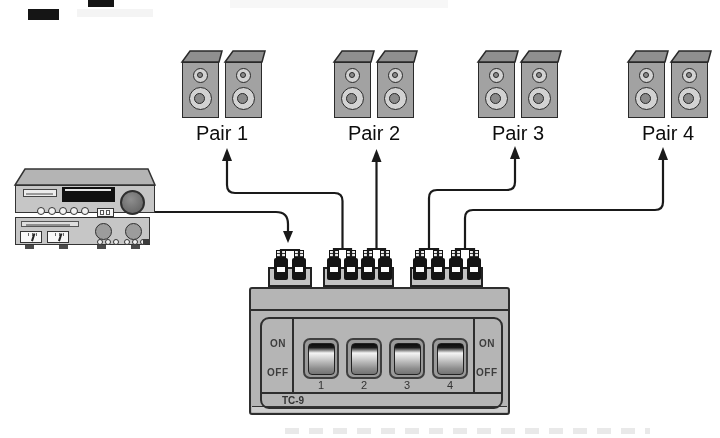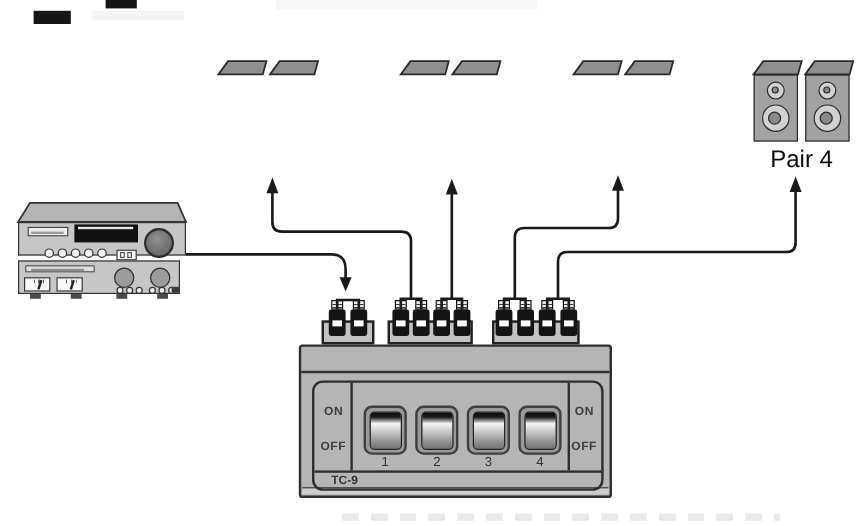--- a/index.html
+++ b/index.html
@@ -101,6 +101,25 @@
   <div class="artifact" style="left:230px;top:0;width:218px;height:8px;background:#f7f7f7;"></div>
   <div class="artifact" style="left:285px;top:428px;width:365px;height:6px;background:repeating-linear-gradient(90deg,#e9e9e9 0 14px,transparent 14px 24px);"></div>
 
+  <div class="pair" style="left:182px;">
+    <div class="spk-face" style="left:0;">
+      <div class="tw">
+          <div class="tw-in"></div>
+        </div>
+      <div class="wf">
+          <div class="wf-in"></div>
+        </div>
+    </div>
+    <div class="spk-face" style="left:43px;">
+      <div class="tw">
+          <div class="tw-in"></div>
+        </div>
+      <div class="wf">
+          <div class="wf-in"></div>
+        </div>
+    </div>
+    <div class="pair-label">Pair 1</div>
+  </div>
 
 
 

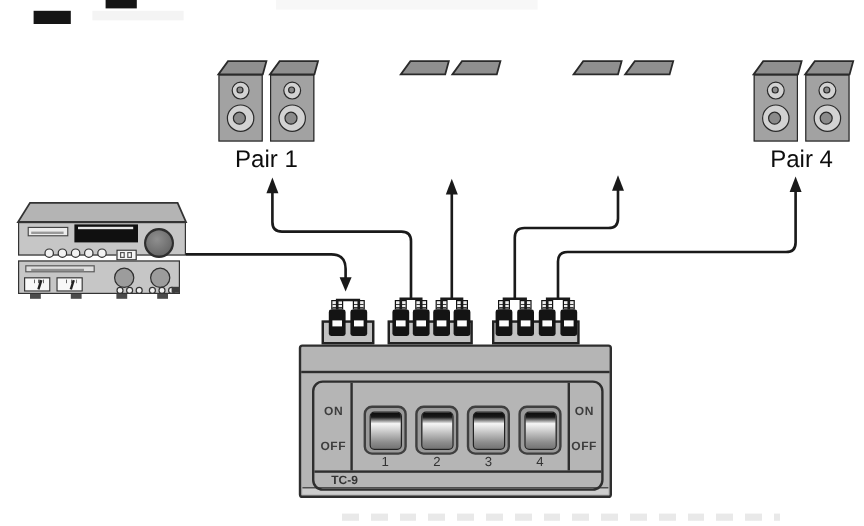--- a/index.html
+++ b/index.html
@@ -121,6 +121,25 @@
     <div class="pair-label">Pair 1</div>
   </div>
 
+  <div class="pair" style="left:334px;">
+    <div class="spk-face" style="left:0;">
+      <div class="tw">
+          <div class="tw-in"></div>
+        </div>
+      <div class="wf">
+          <div class="wf-in"></div>
+        </div>
+    </div>
+    <div class="spk-face" style="left:43px;">
+      <div class="tw">
+          <div class="tw-in"></div>
+        </div>
+      <div class="wf">
+          <div class="wf-in"></div>
+        </div>
+    </div>
+    <div class="pair-label">Pair 2</div>
+  </div>
 
 
   <div class="pair" style="left:628px;padding-left:32px;">

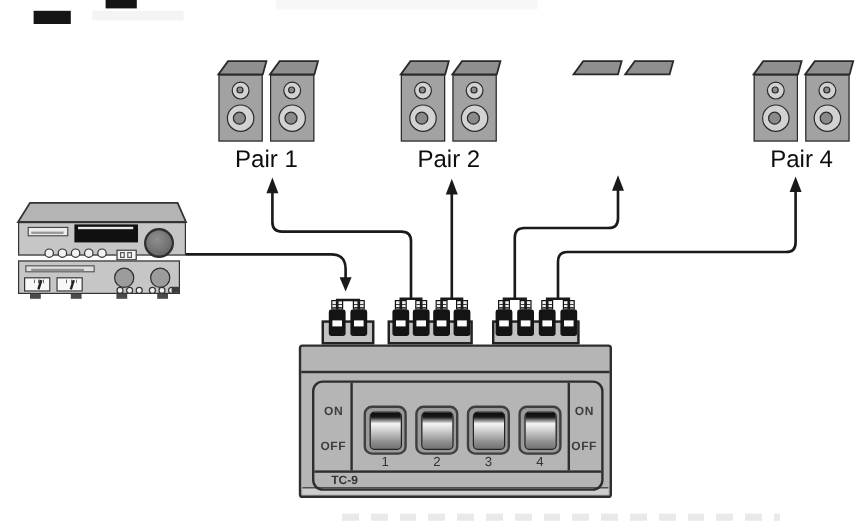--- a/index.html
+++ b/index.html
@@ -141,6 +141,25 @@
     <div class="pair-label">Pair 2</div>
   </div>
 
+  <div class="pair" style="left:478px;">
+    <div class="spk-face" style="left:0;">
+      <div class="tw">
+          <div class="tw-in"></div>
+        </div>
+      <div class="wf">
+          <div class="wf-in"></div>
+        </div>
+    </div>
+    <div class="spk-face" style="left:43px;">
+      <div class="tw">
+          <div class="tw-in"></div>
+        </div>
+      <div class="wf">
+          <div class="wf-in"></div>
+        </div>
+    </div>
+    <div class="pair-label">Pair 3</div>
+  </div>
 
   <div class="pair" style="left:628px;padding-left:32px;">
     <div class="spk-face" style="left:0;">

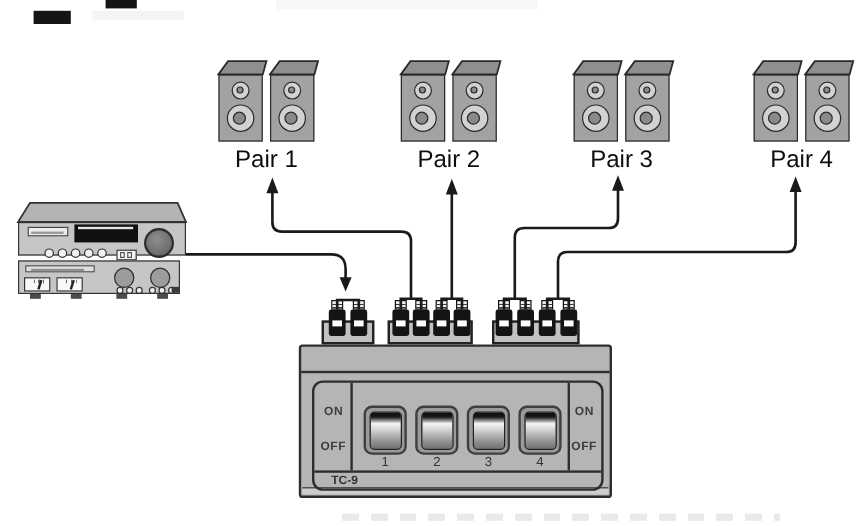--- a/index.html
+++ b/index.html
@@ -86,7 +86,7 @@
   .rocker-face{width:100%;height:100%;border-radius:4px;border:1px solid #222;box-sizing:border-box;
         background:linear-gradient(180deg,#0d0d0d 0%,#1a1a1a 12%,#f5f5f5 30%,#dedede 42%,#b5b5b5 62%,#8d8d8d 82%,#737373 100%);}
   .swnum{position:absolute;top:60px;width:36px;text-align:center;font-size:11px;color:#333;}
-  #model{position:absolute;left:14px;top:76px;width:34px;font-size:10px;font-weight:bold;color:#333;}
+  #model{position:absolute;left:14px;top:76px;width:34px;font-size:10px;font-weight:bold;color:#333;text-align:center;}
   #box-title{position:absolute;left:56px;top:76px;width:172px;text-align:center;font-size:9.5px;
              font-weight:bold;color:#333;letter-spacing:.2px;}
 </style>

